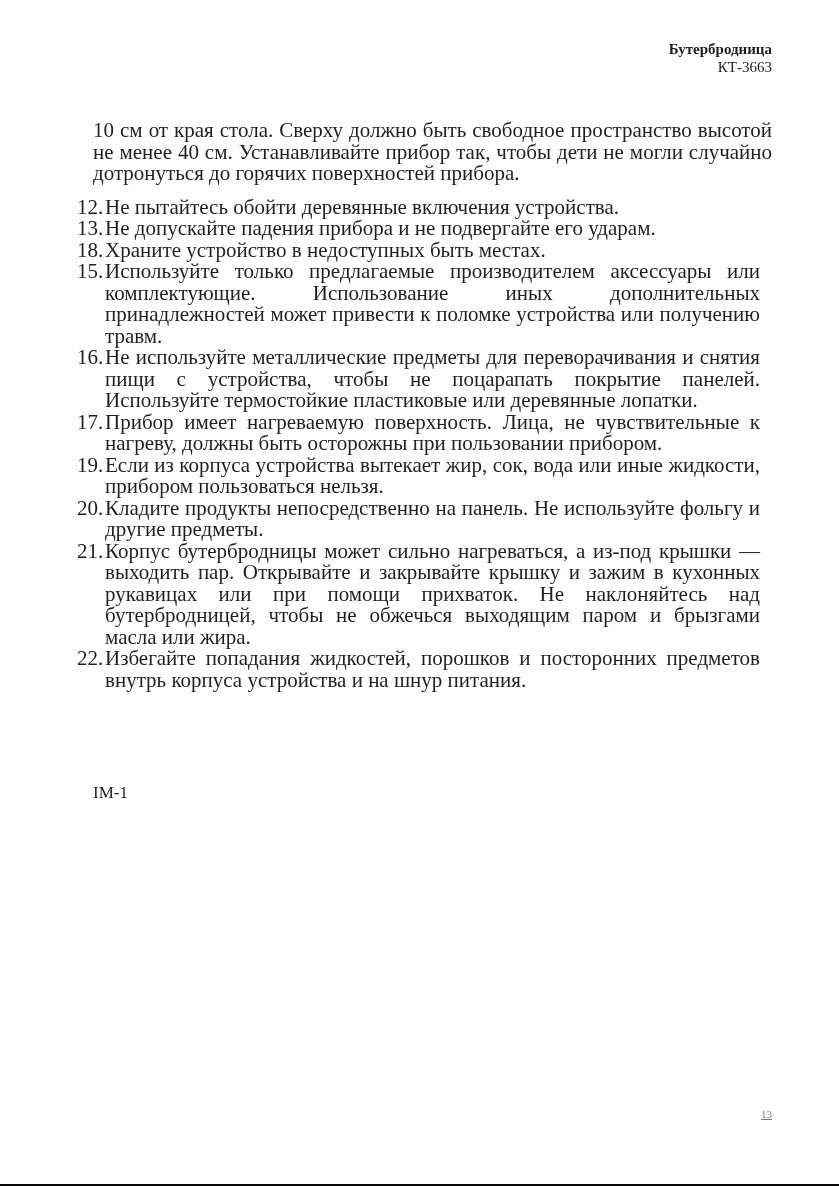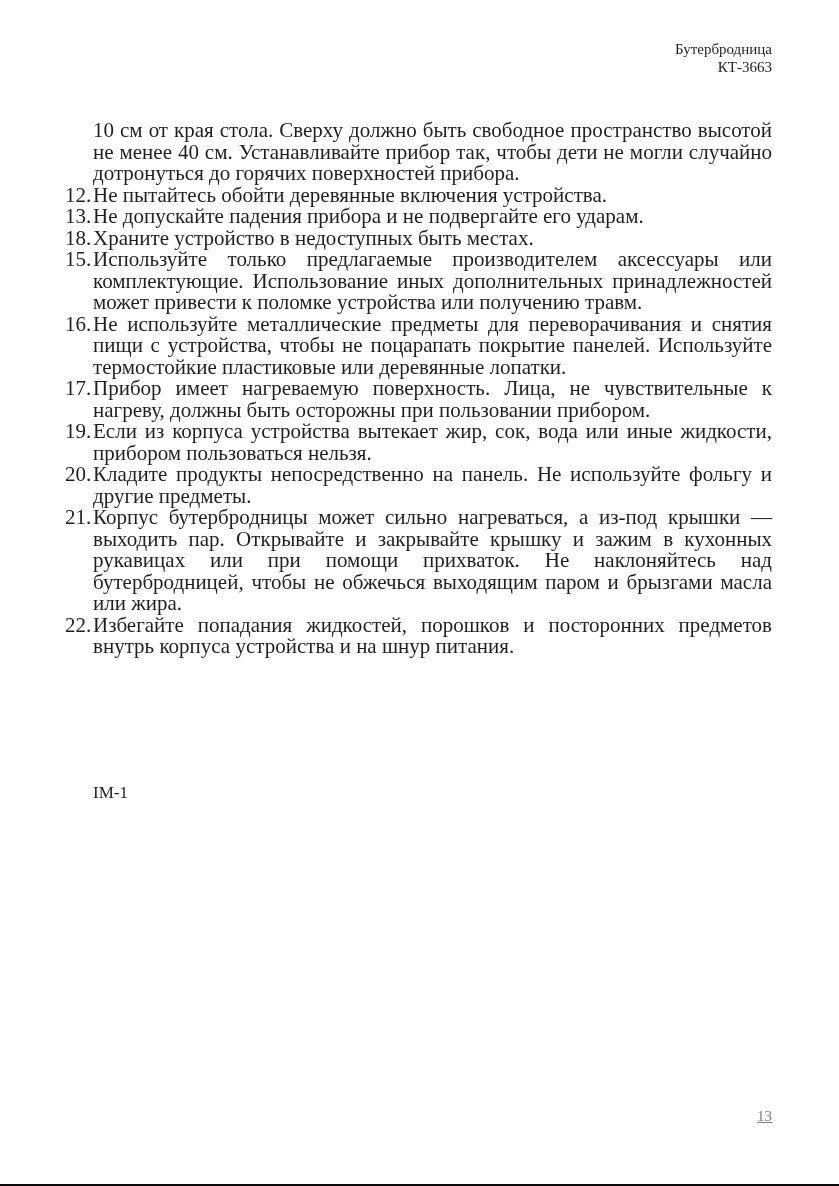--- a/index.html
+++ b/index.html
@@ -26,7 +26,7 @@
     line-height: 18px;
   }
   .doc-header .product {
-    font-weight: normal;
+    font-weight: bold;
   }
   
   .content {

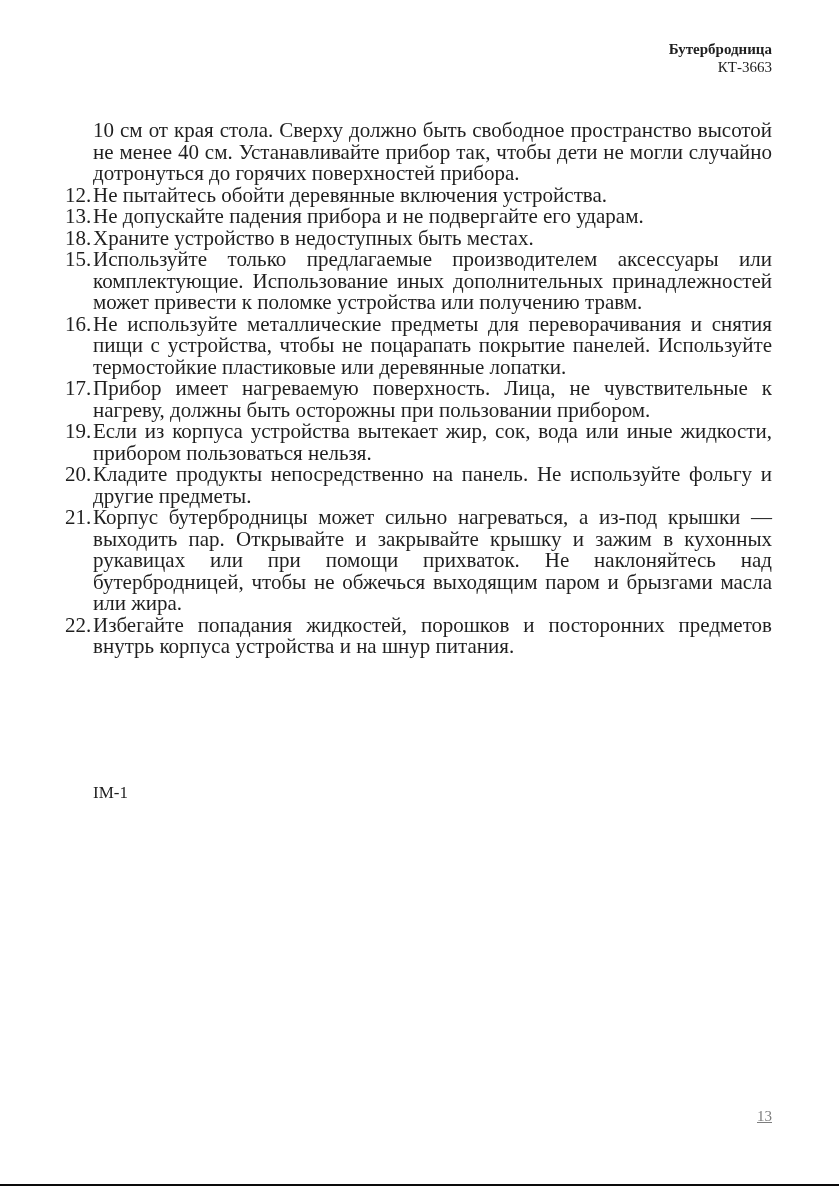--- a/index.html
+++ b/index.html
@@ -45,7 +45,7 @@
   }
   .items {
     list-style: none;
-    margin: 0;
+    margin: 12px;
     padding: 0;
   }
   .item {

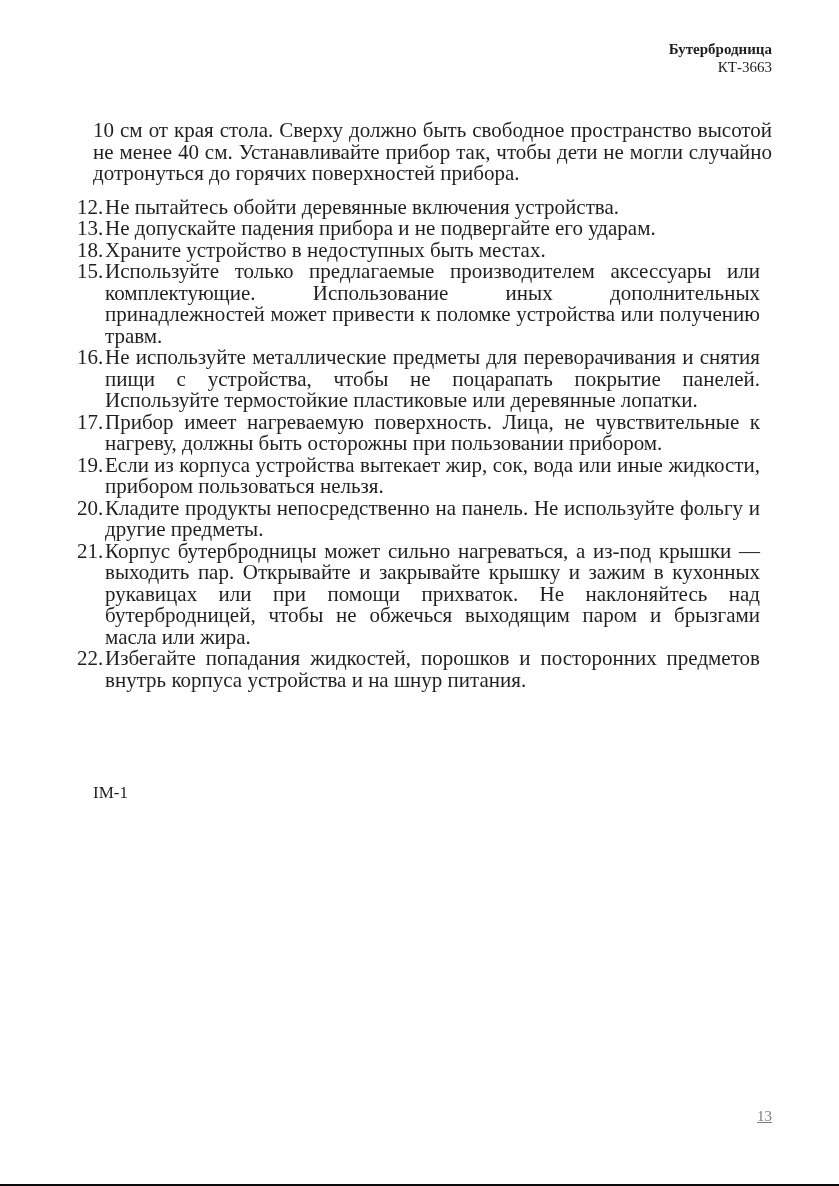--- a/index.html
+++ b/index.html
@@ -72,7 +72,7 @@
     position: absolute;
     right: 67px;
     top: 1108px;
-    font-size: 15px;
+    font-size: 11px;
     color: #7d7d7d;
     text-decoration: underline;
   }

